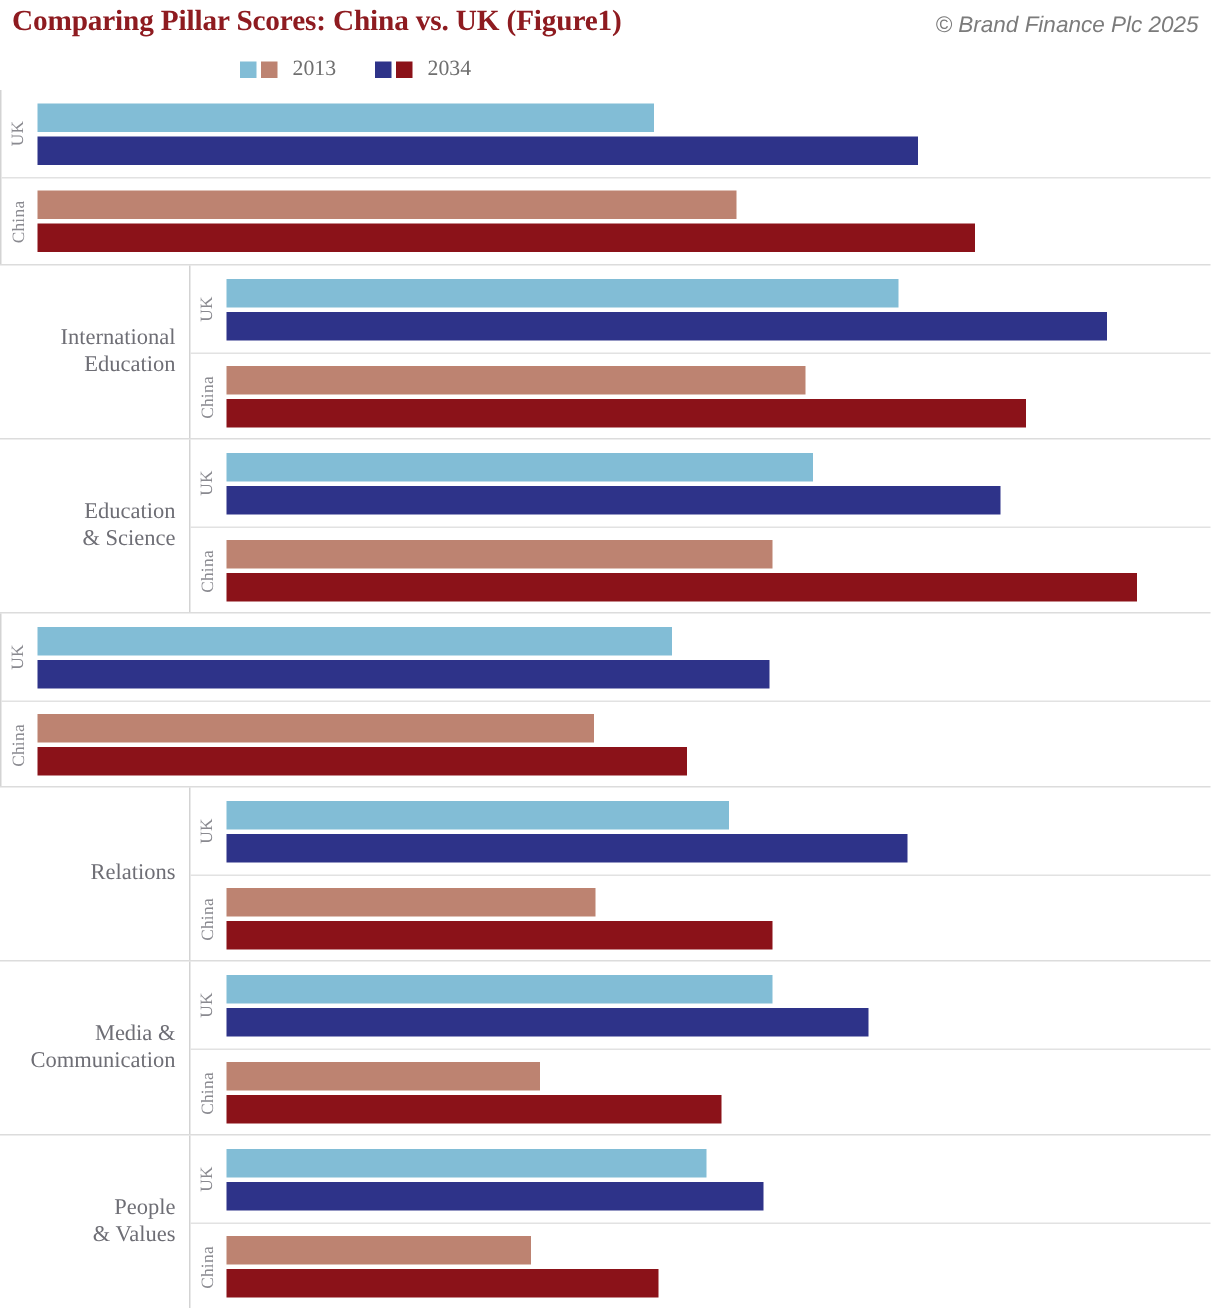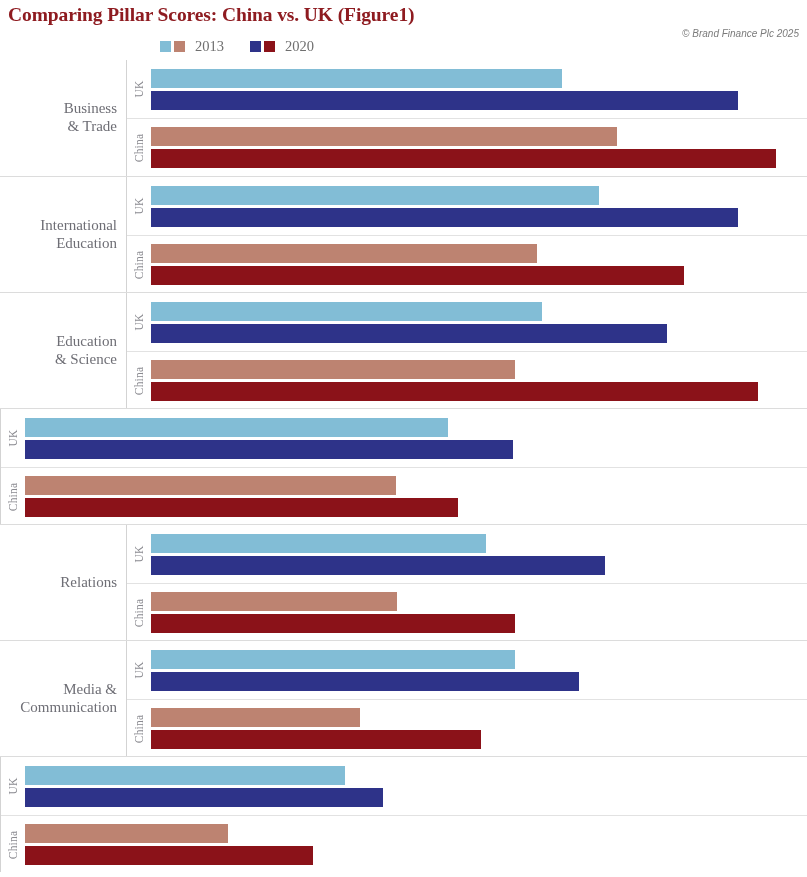--- a/index.html
+++ b/index.html
@@ -44,10 +44,9 @@
     top: 8px;
     font-family: "Liberation Sans", sans-serif;
     font-style: italic;
-    font-size: 10px;
+    font-size: 15px;
     color: #7b7b7b;
     white-space: nowrap;
-    margin-top: 20px;
   }
 
   

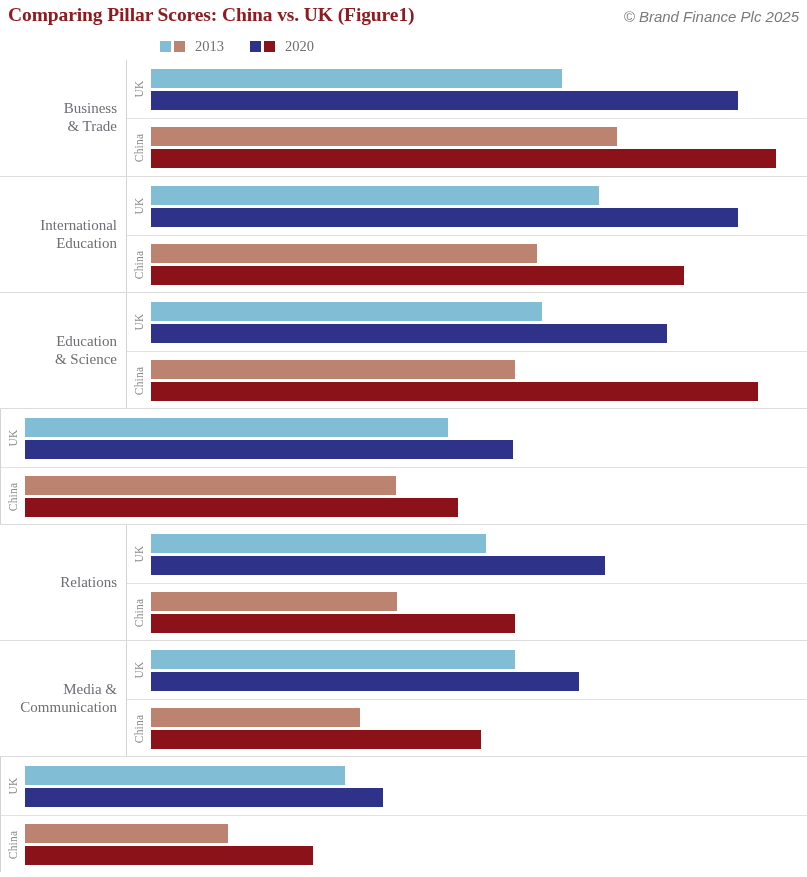--- a/index.html
+++ b/index.html
@@ -187,7 +187,7 @@
           <span class="swatch" style="background: rgb(46, 51, 137);"></span>
           <span class="swatch" style="background: rgb(139, 18, 25);"></span>
         </div>
-        <span class="legend-label">2020</span>
+        <span class="legend-label">2034</span>
       </div>
     </div>
 

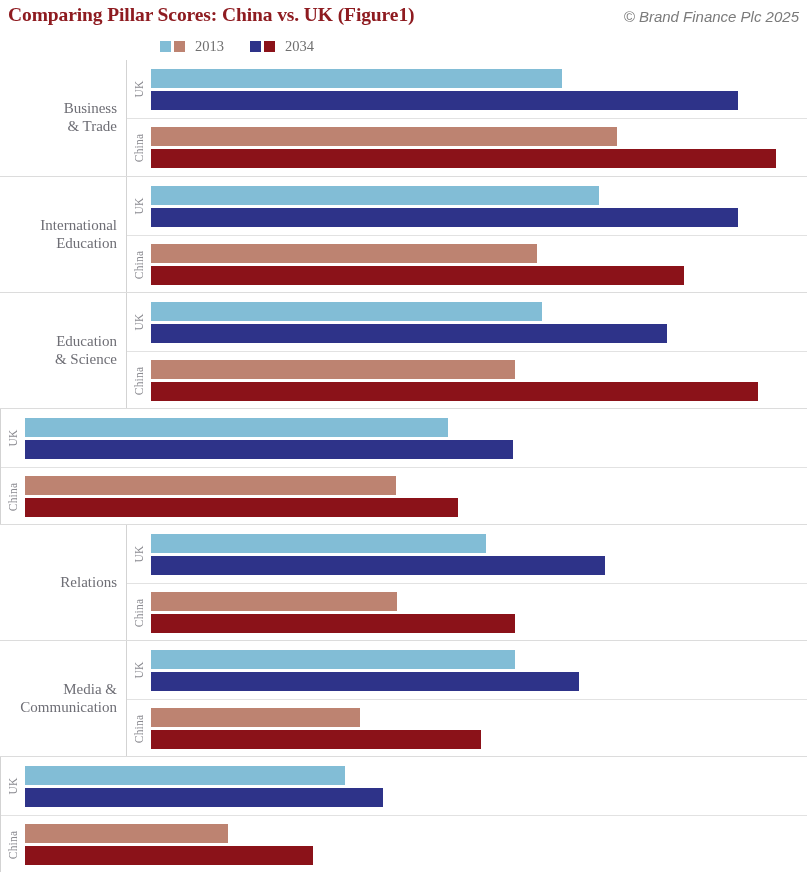--- a/index.html
+++ b/index.html
@@ -193,8 +193,6 @@
 
   <div class="plot" id="plot-root">
       <div class="group" style="height: 116px;">
-        <div class="cat-label">Business
-&amp; Trade</div>
         <div class="group-body">
           <div class="subgroup" style="height: 58px;">
             <div class="sub-label">

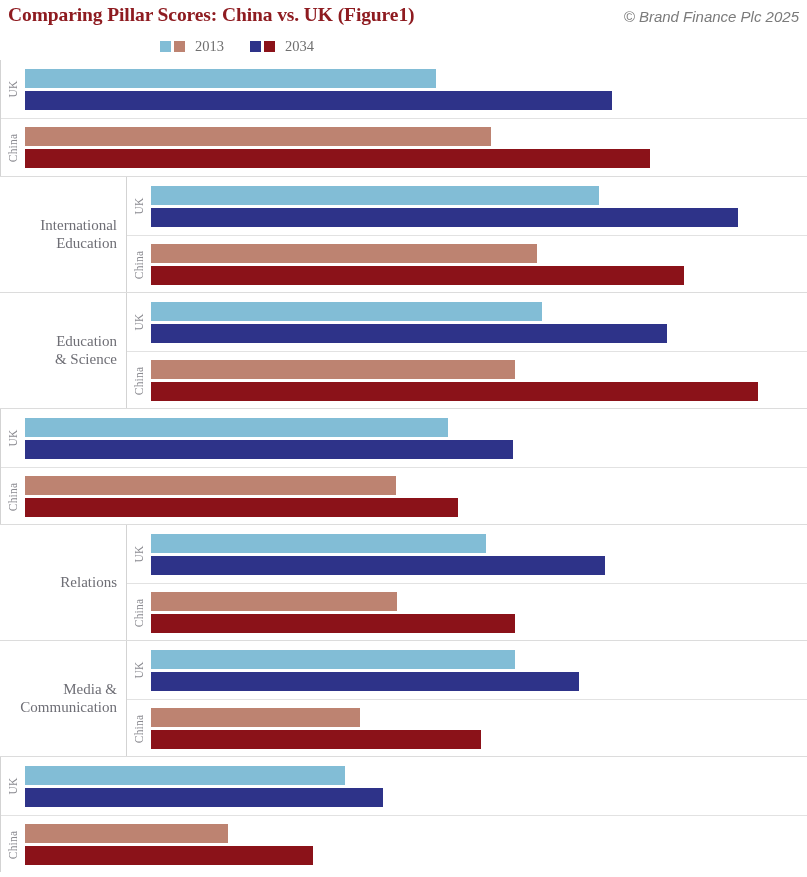--- a/index.html
+++ b/index.html
@@ -344,6 +344,8 @@
         </div>
       </div>
       <div class="group" style="height: 116px;">
+        <div class="cat-label">People
+&amp; Values</div>
         <div class="group-body">
           <div class="subgroup" style="height: 58px;">
             <div class="sub-label">

